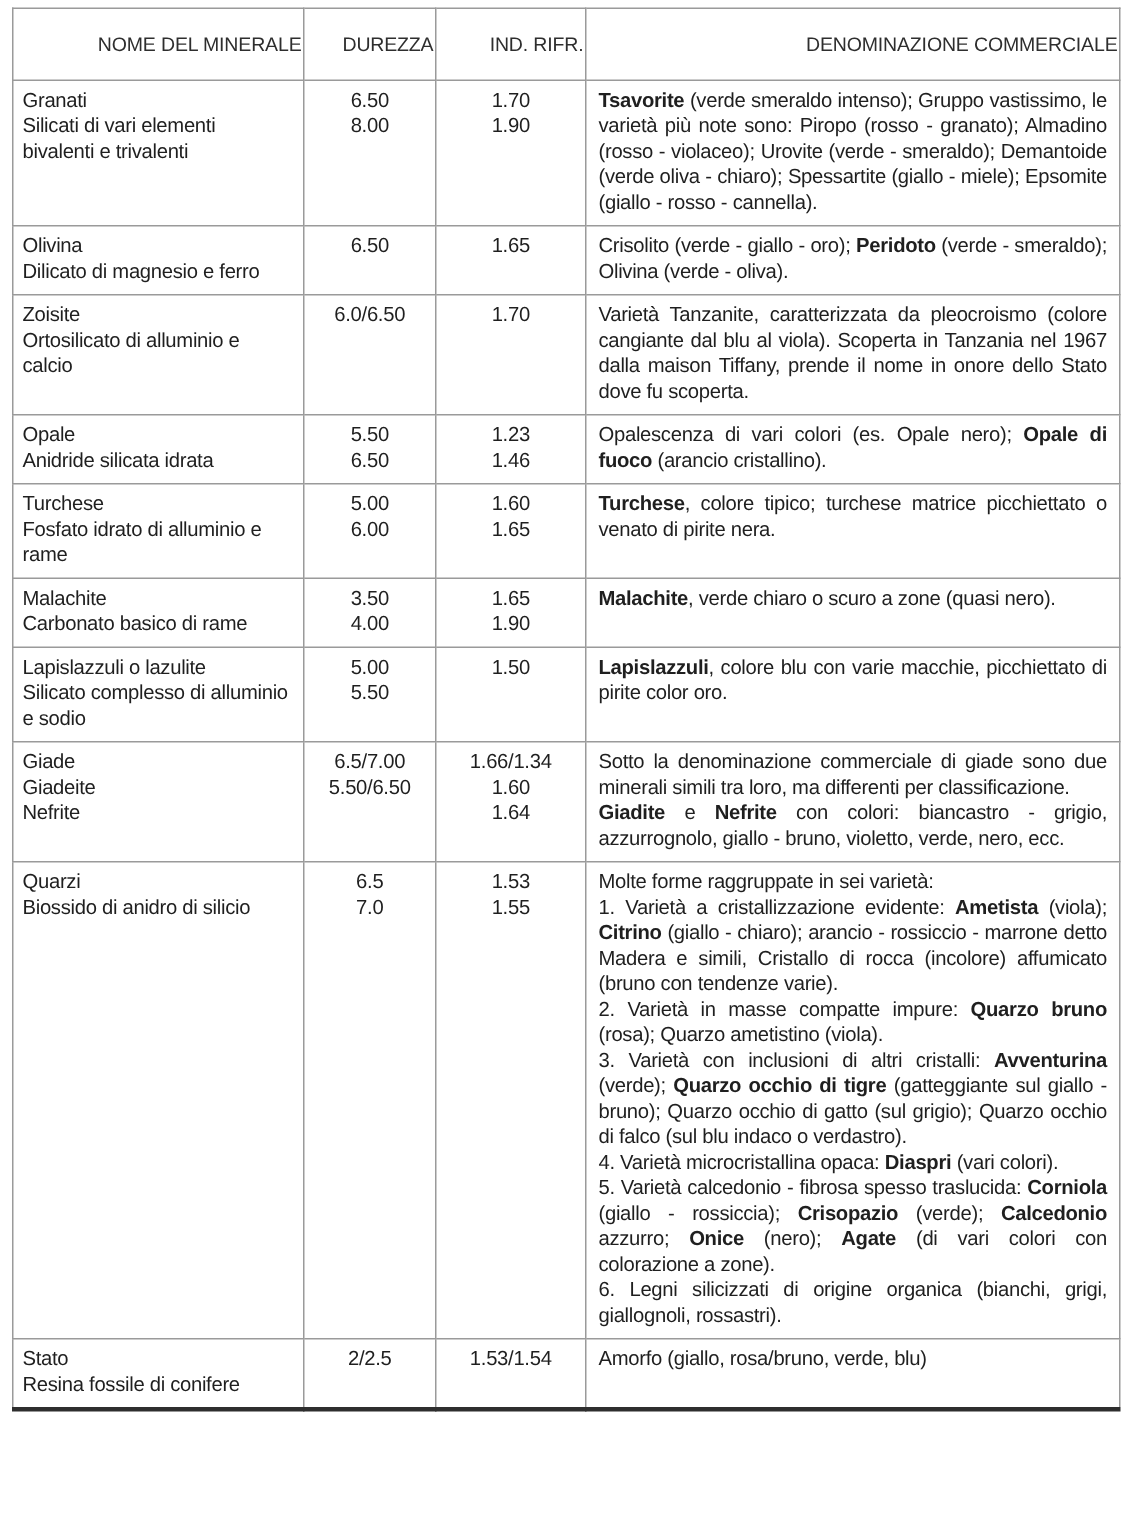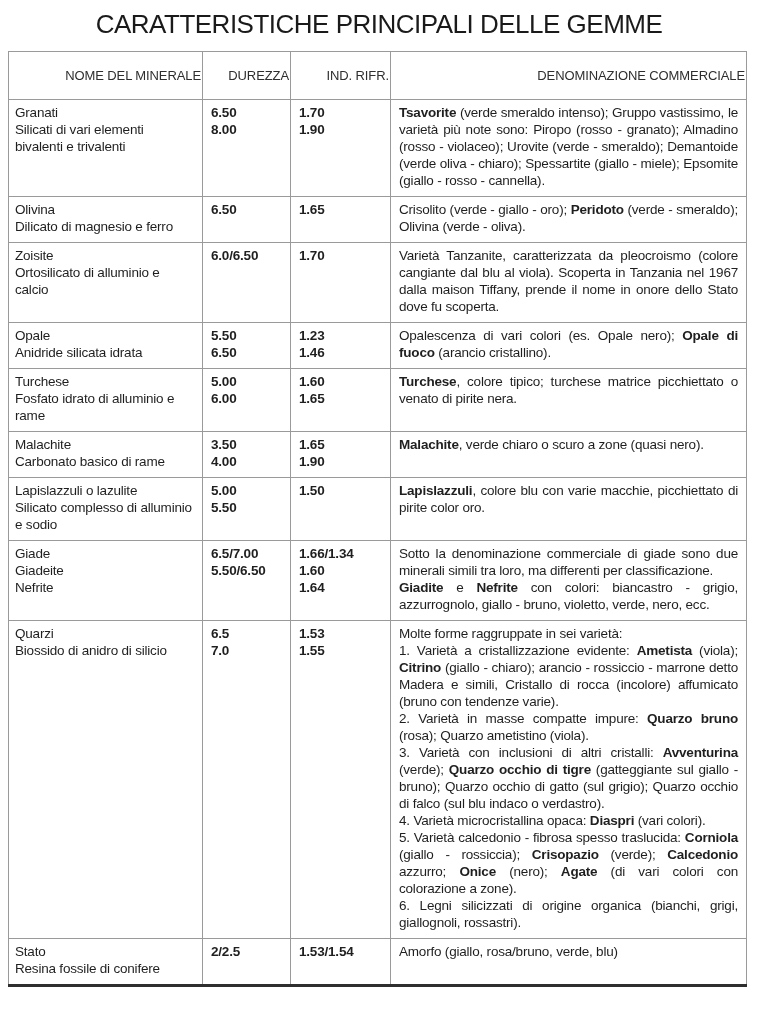--- a/index.html
+++ b/index.html
@@ -63,7 +63,6 @@
 <body>
 
 <div class="page">
-  <h1 class="doc-title">CARATTERISTICHE PRINCIPALI DELLE GEMME</h1>
 
   <table class="gem-table">
     <colgroup>

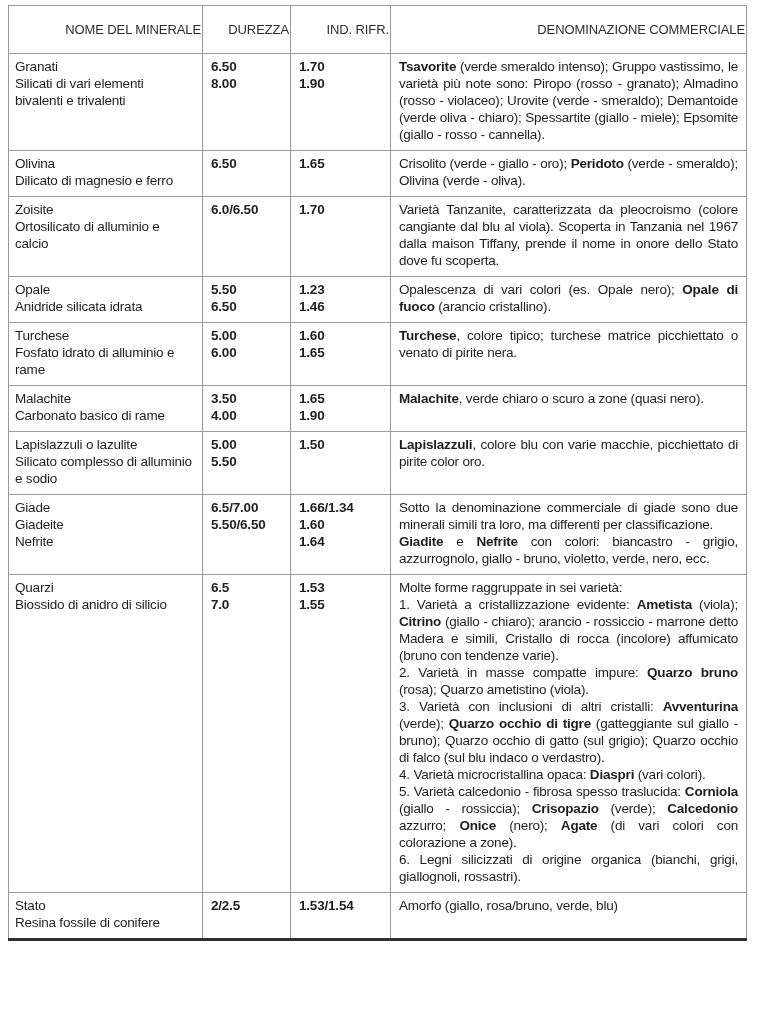--- a/index.html
+++ b/index.html
@@ -54,7 +54,7 @@
     letter-spacing: -0.2px;
   }
   td.c-name { padding-left: 6px; }
-  td.c-num  { text-align: left; font-weight: bold; }
+  td.c-num  { text-align: center; }
   td.c-comm { text-align: justify; }
   .bold { font-weight: bold; }
   .commercial-paragraph { margin: 0; }

